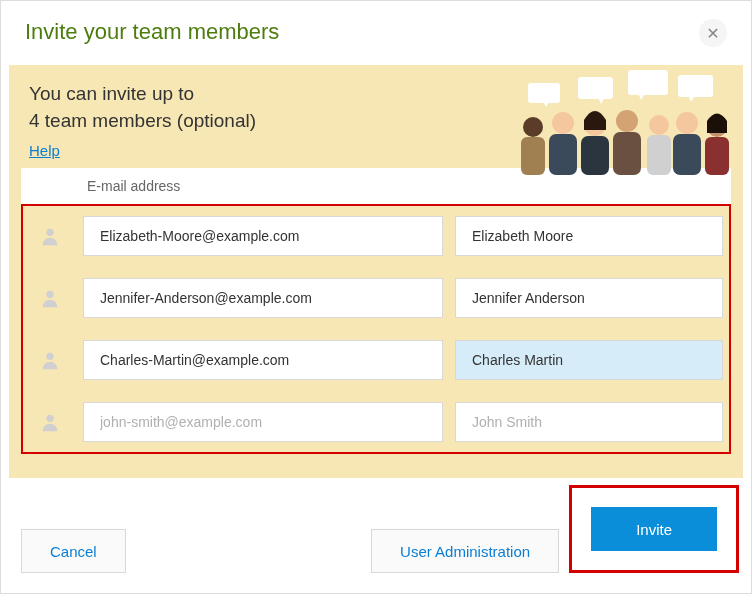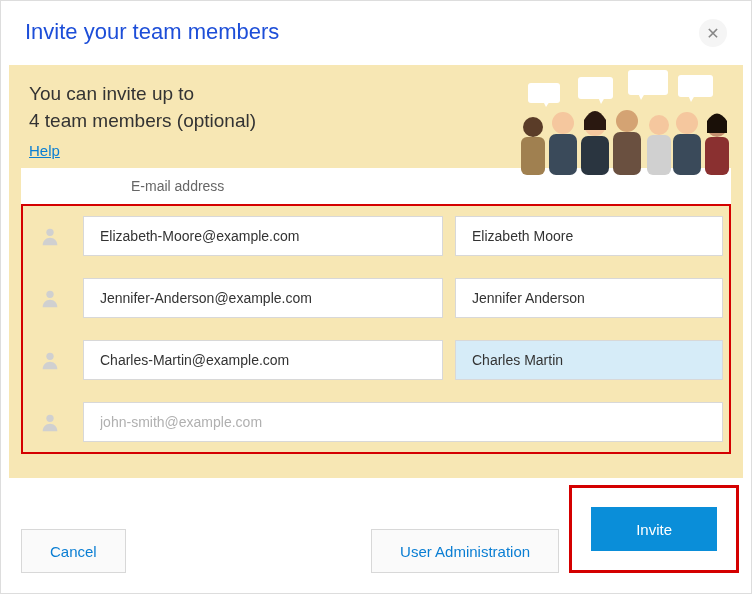--- a/index.html
+++ b/index.html
@@ -22,7 +22,7 @@
     .header-title {
       font-size: 22px;
       font-weight: 300;
-      color: #1d4ed8;
+      color: #4d7c0f;
     }
     .close-btn {
       position: absolute;

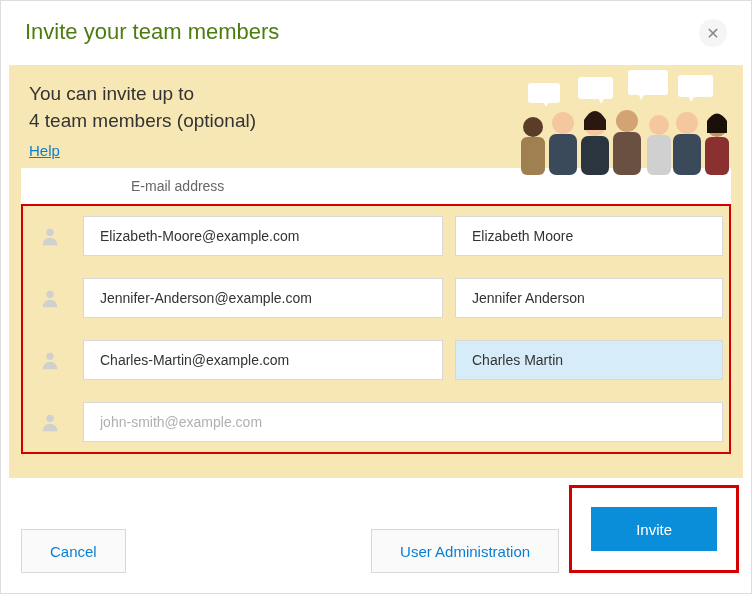--- a/index.html
+++ b/index.html
@@ -86,7 +86,6 @@
       padding: 10px 0;
       font-size: 14px;
       color: #666;
-      gap: 44px;
     }
     .col-icon {
       width: 54px;

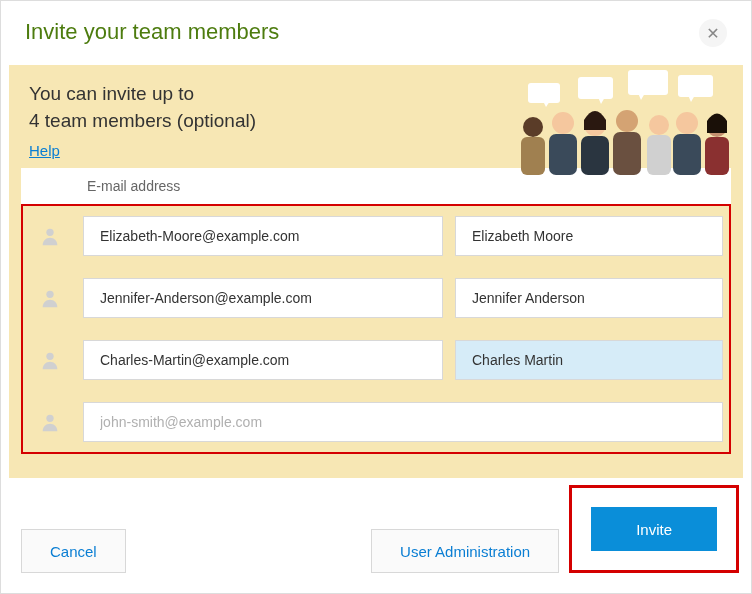--- a/index.html
+++ b/index.html
@@ -292,6 +292,9 @@
         <div class="input-cell email-cell">
           <input class="text-input" type="text" value="" placeholder="john-smith@example.com" style="">
         </div>
+        <div class="input-cell name-cell">
+          <input class="text-input" type="text" value="" placeholder="John Smith" style="">
+        </div>
       </div>
     </div>
   </div>

